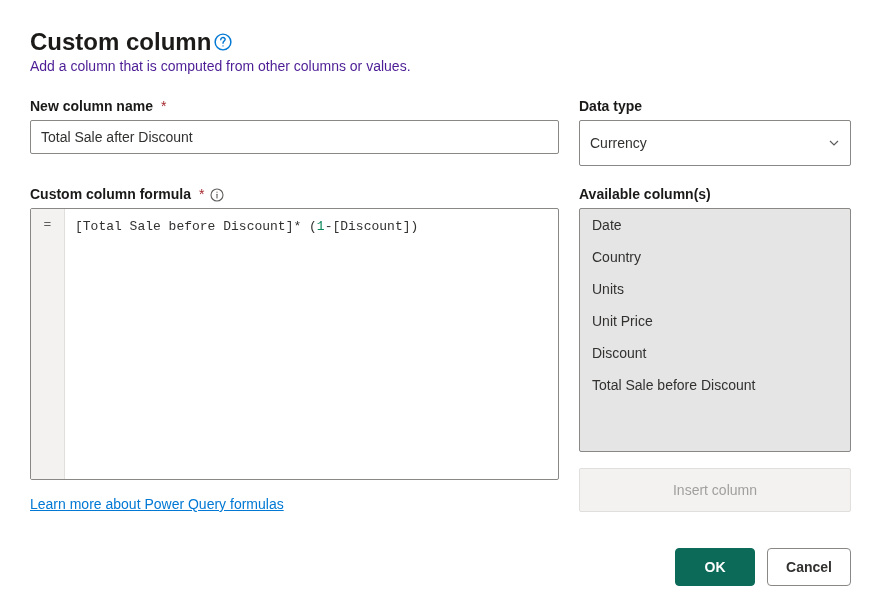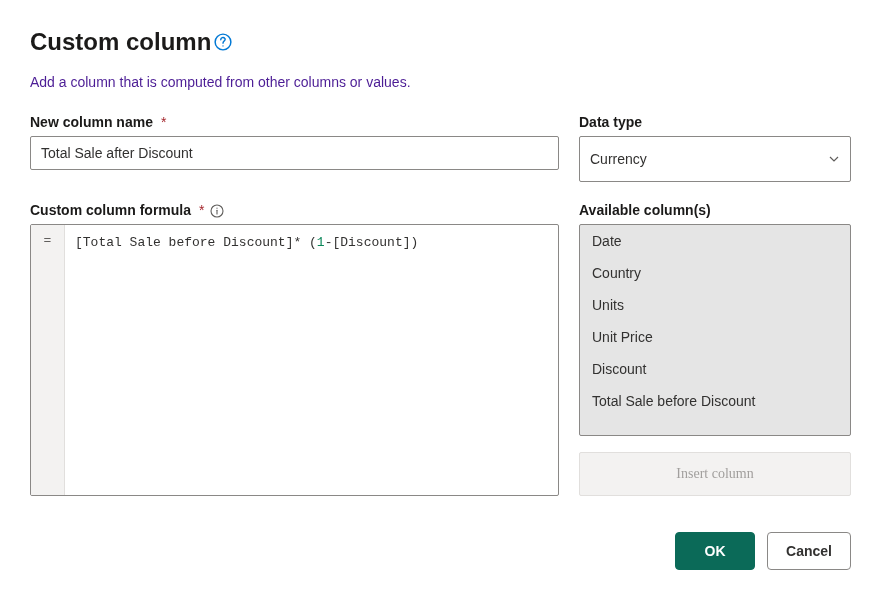--- a/index.html
+++ b/index.html
@@ -11,7 +11,7 @@
       padding: 28px 30px;
       width: 881px;
     }
-    .header-row { display: flex; align-items: center; gap: 3px; margin-bottom: 18px; }
+    .header-row { display: flex; align-items: center; gap: 3px; margin-bottom: 2px; }
     .title { font-size: 24px; font-weight: 600; color: #1b1a19; }
     .help-icon svg { width: 18px; height: 18px; display: block; }
     .subtitle { font-size: 14px; color: #4c1d95; margin-bottom: 24px; }

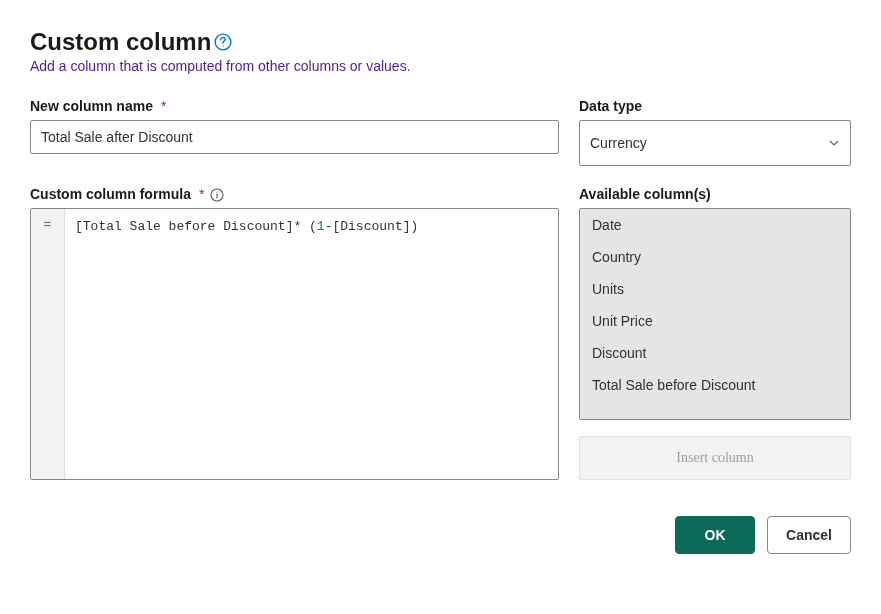--- a/index.html
+++ b/index.html
@@ -96,7 +96,7 @@
       background: #f3f2f1;
       color: #a19f9d;
       font-size: 14px;
-      font-family: Liberation Serif, serif;
+      font-family: Liberation Sans, sans-serif;
       border-radius: 2px;
       cursor: not-allowed;
     }

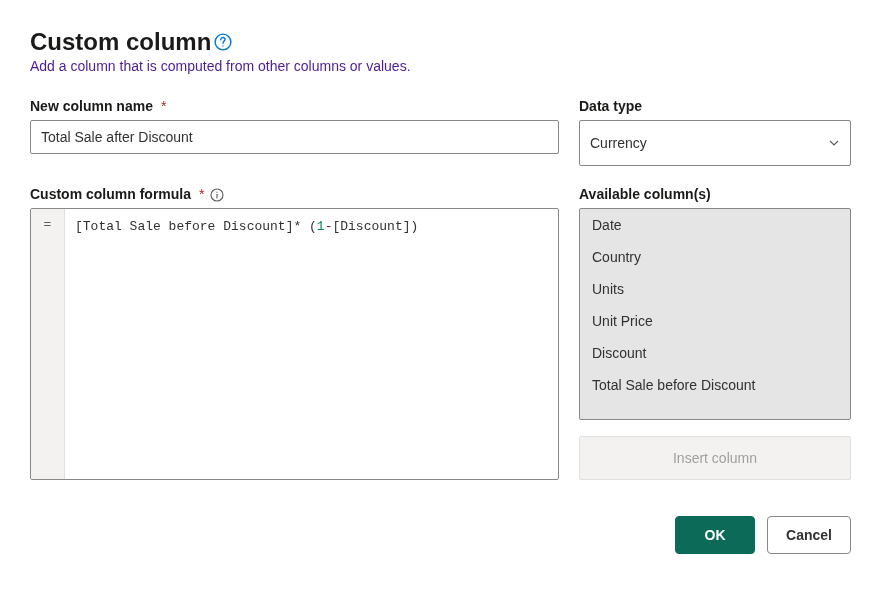--- a/index.html
+++ b/index.html
@@ -169,6 +169,7 @@
       <div class="gutter">=</div>
       <div class="formula-text"><span class="tok-br">[Total Sale before Discount]</span>* (<span class="tok-num">1</span>-<span class="tok-br">[Discount]</span>)</div>
     </div>
+    <a class="learn-link">Learn more about Power Query formulas</a>
   </div>
   <div class="col-avail">
     <div class="field-label">Available column(s)</div>

